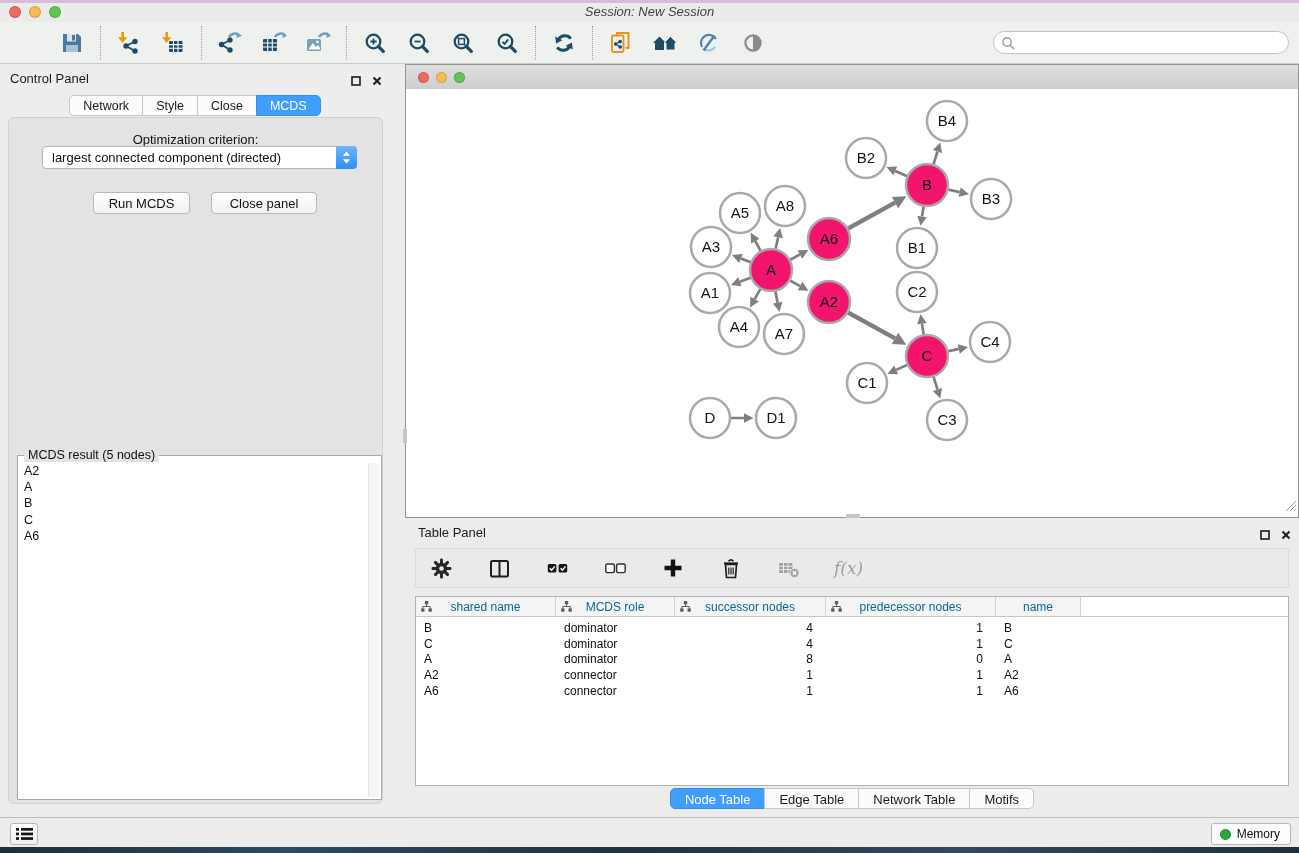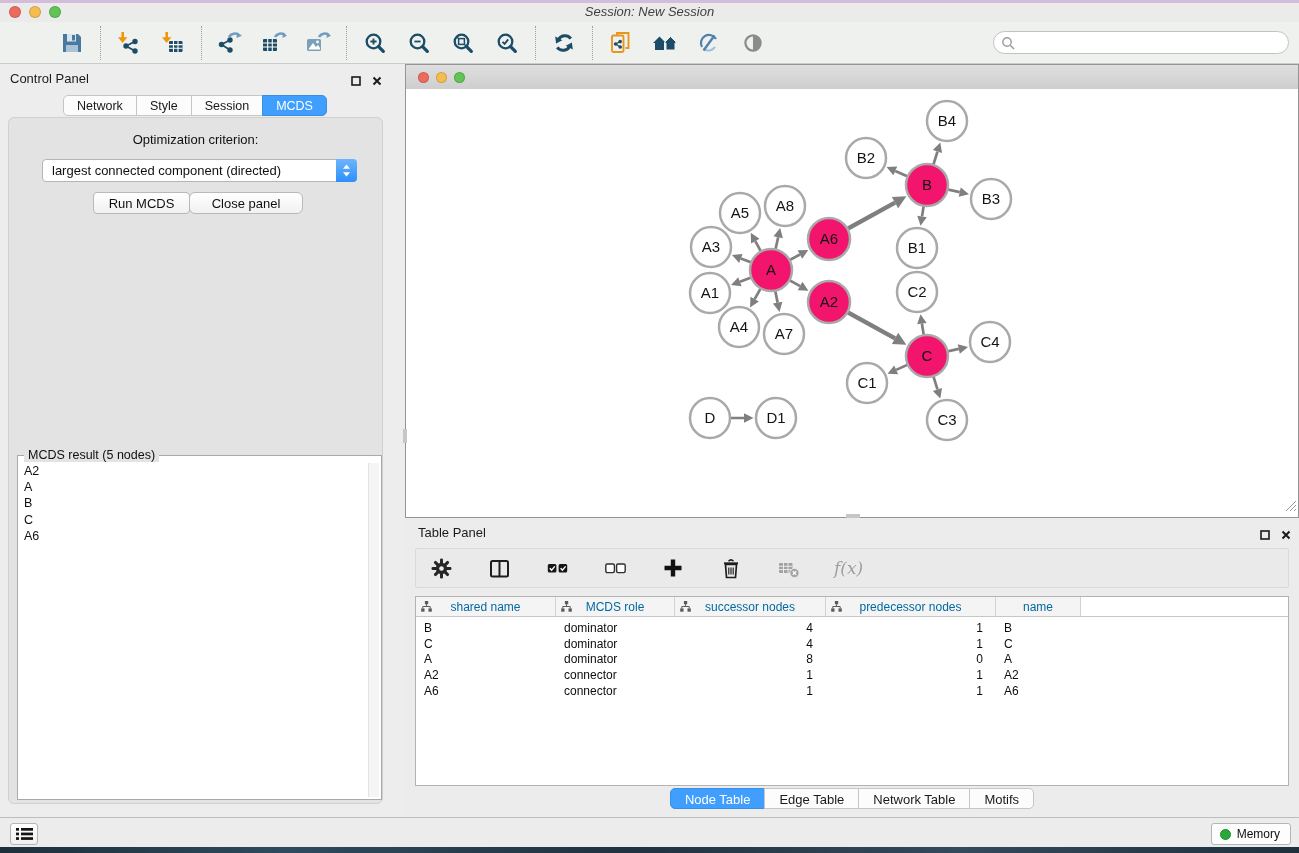--- a/index.html
+++ b/index.html
@@ -259,7 +259,7 @@
     <div class="cp-tabs">
         <div class="tab first">Network</div>
         <div class="tab">Style</div>
-        <div class="tab">Session</div>
+        <div class="tab">Close</div>
         <div class="tab last selected">MCDS</div>
       </div>
     <div class="cp-body">

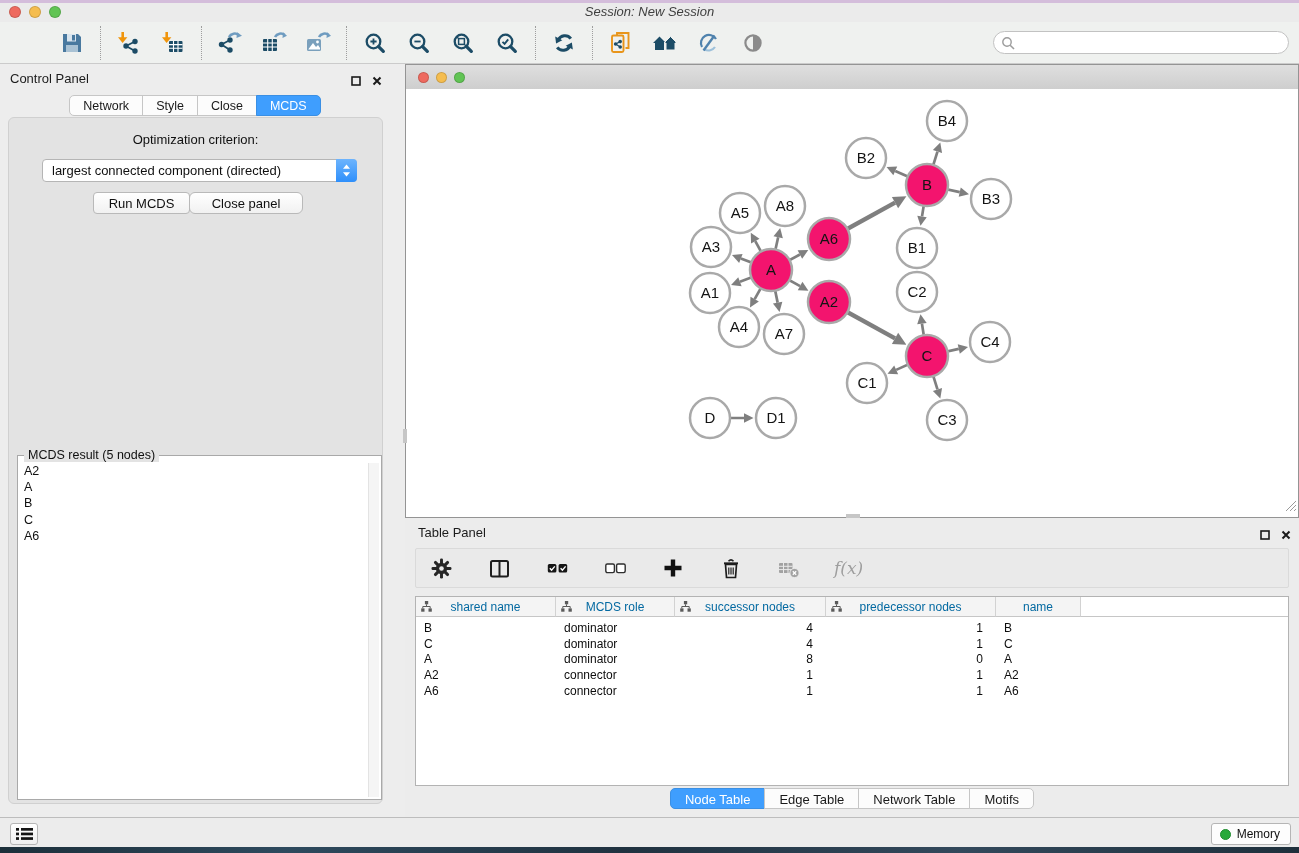--- a/index.html
+++ b/index.html
@@ -32,7 +32,7 @@
   .tab.selected{background:#3f9efe;border-color:#3a8fe4;color:#fff;}
   .cp-body{position:absolute;left:8px;top:53px;width:375px;height:687px;background:#e3e3e3;border:1px solid #d0d0d0;border-radius:6px;box-sizing:border-box;}
   .opt-label{position:absolute;left:0;top:14px;width:100%;text-align:center;font-size:13px;color:#101010;}
-  .dropdown{position:absolute;left:33px;top:41px;width:315px;height:23px;background:#fff;border:1px solid #b5b5b5;border-radius:4px;box-sizing:border-box;}
+  .dropdown{position:absolute;left:33px;top:28px;width:315px;height:23px;background:#fff;border:1px solid #b5b5b5;border-radius:4px;box-sizing:border-box;}
   .dd-value{position:absolute;left:9px;top:3px;font-size:13px;color:#101010;white-space:nowrap;}
   .dd-stepper{position:absolute;right:-1px;top:-1px;width:21px;height:23px;background:linear-gradient(#6db4fd,#2e8ffb);border-radius:0 4px 4px 0;display:flex;align-items:center;justify-content:center;}
   .btn{position:absolute;height:22px;background:linear-gradient(#ffffff,#f1f1f1);border:1px solid #b9b9b9;border-radius:4px;font-size:13px;color:#101010;display:flex;align-items:center;justify-content:center;box-sizing:border-box;cursor:default;}

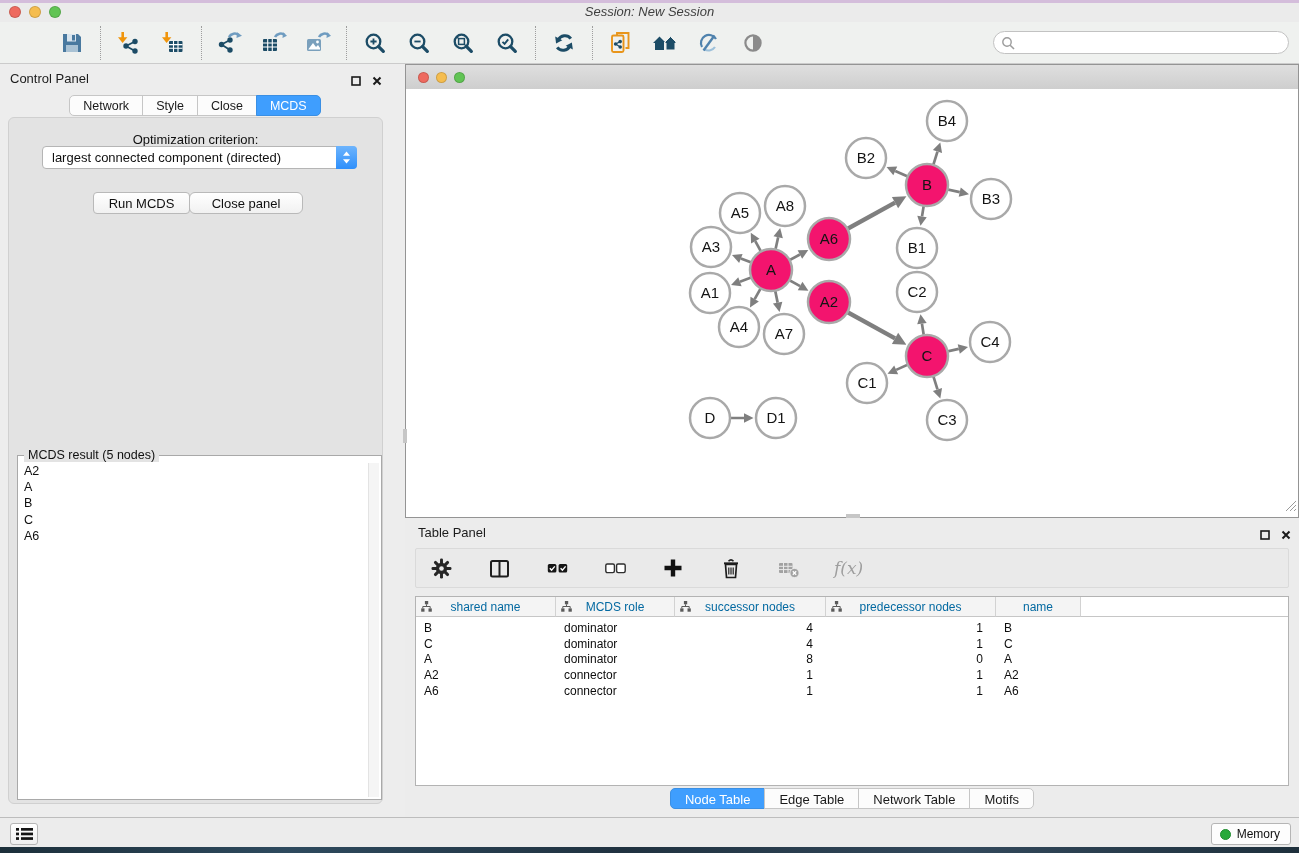--- a/index.html
+++ b/index.html
@@ -274,7 +274,7 @@
           </span>
       </div>
       <div class="btn" style="left:84px;top:74px;width:97px;">Run MCDS</div>
-      <div class="btn" style="left:180px;top:74px;width:114px;border-radius:6px;">Close panel</div>
+      <div class="btn" style="left:202px;top:74px;width:106px;">Close panel</div>
       <div class="fieldset">
         <span class="fs-legend">MCDS result (5 nodes)</span>
         <div class="result-list">

